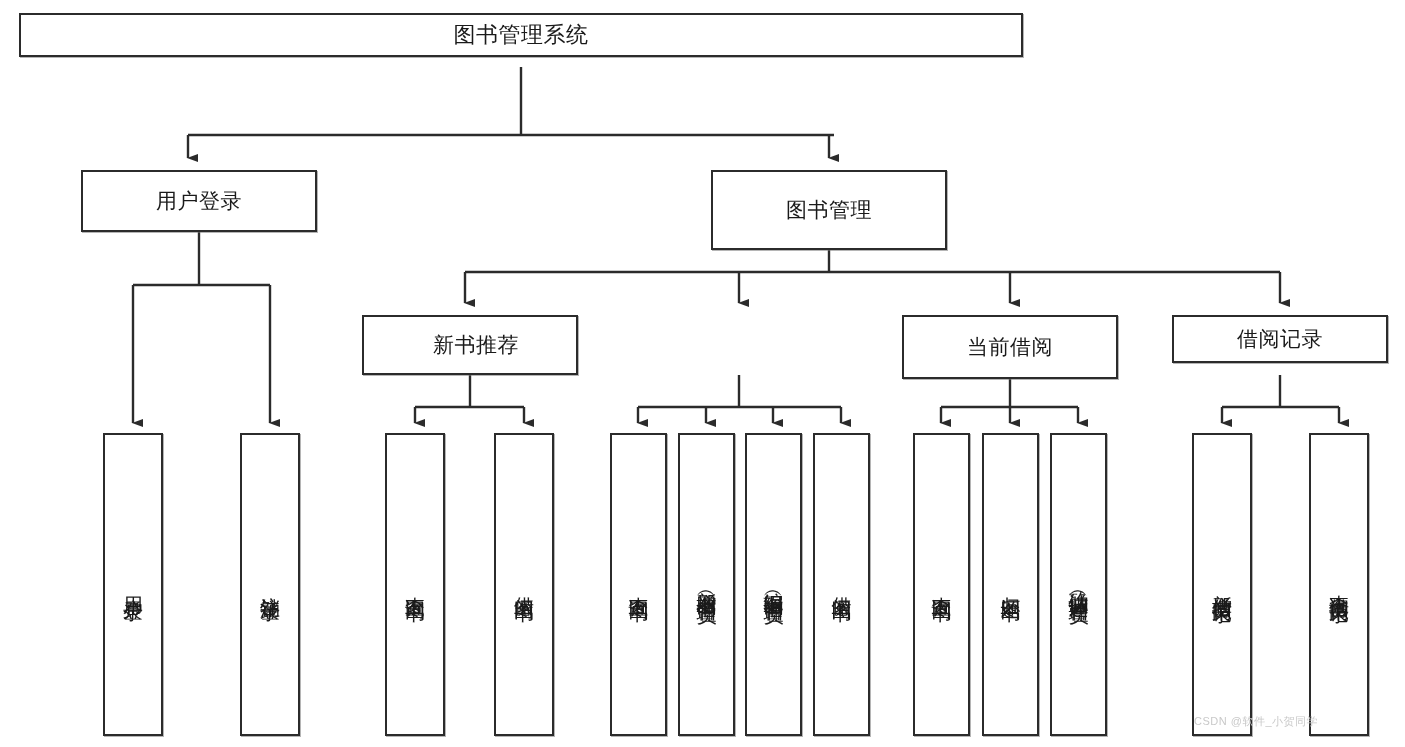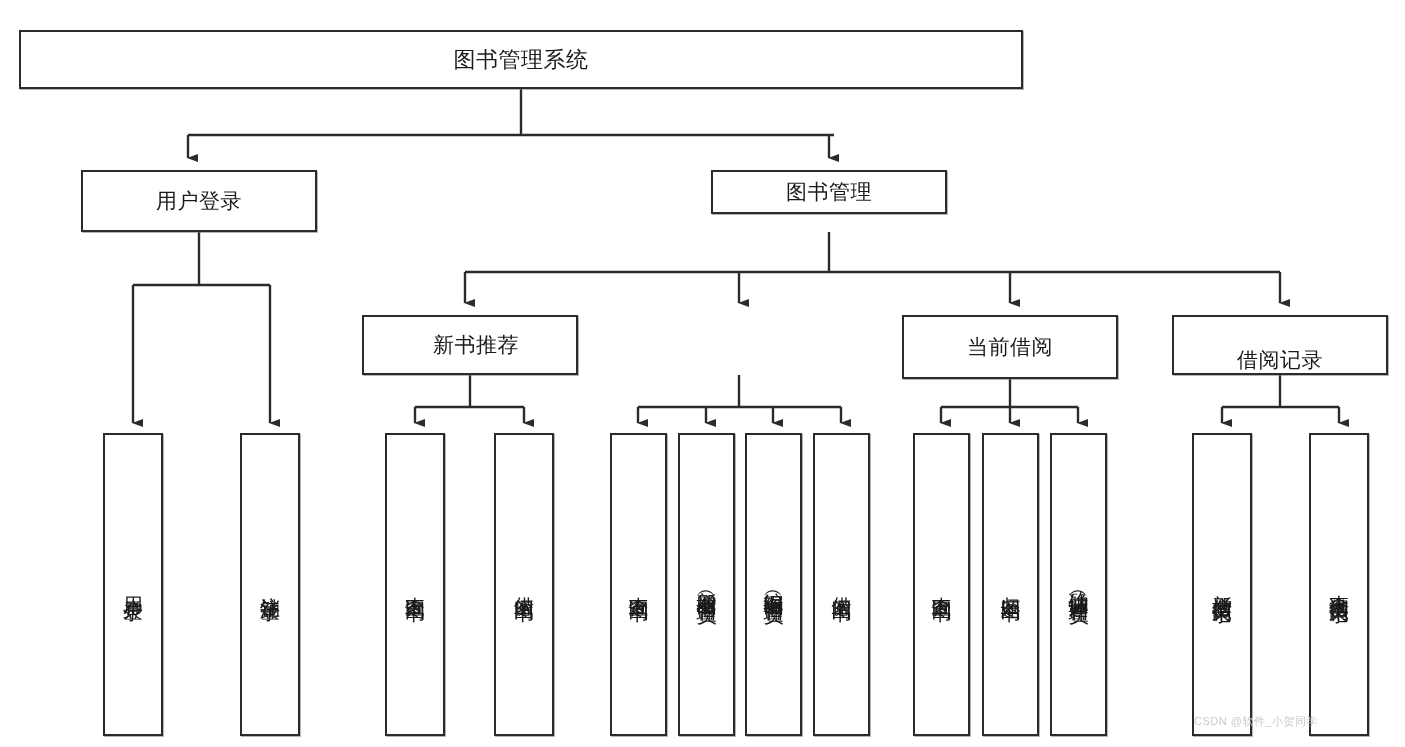--- a/index.html
+++ b/index.html
@@ -126,7 +126,7 @@
     </g>
   </svg>
 
-  <div class="node h root" style="left:19px; top:30px; width:1004px; height:59px;">
+  <div class="node h root" style="left:19px; top:13px; width:1004px; height:44px;">
     <span class="cap">图书管理系统</span>
   </div>
 

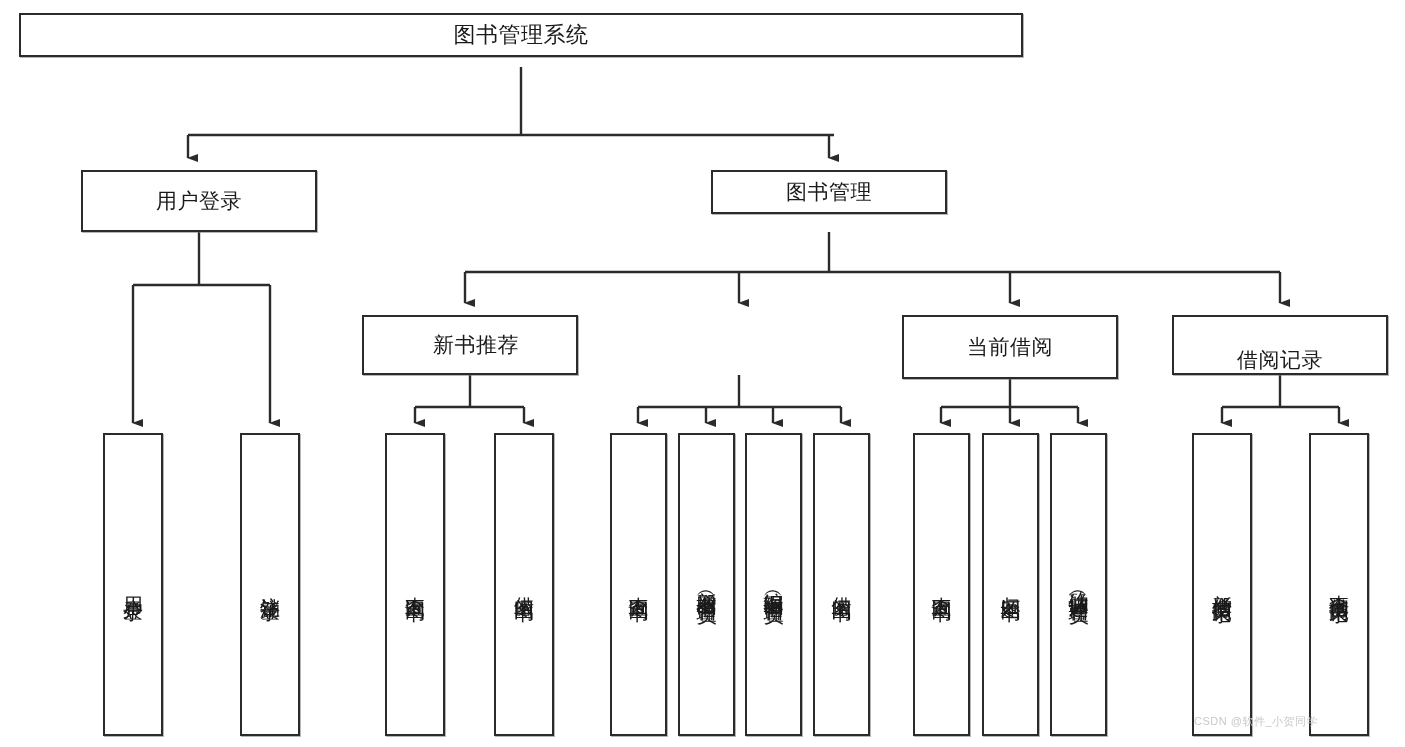--- a/index.html
+++ b/index.html
@@ -133,7 +133,7 @@
   <div class="node h" style="left:81px; top:170px; width:236px; height:62px;">
     <span class="cap">用户登录</span>
   </div>
-  <div class="node h" style="left:711px; top:170px; width:236px; height:44px;">
+  <div class="node h" style="left:711px; top:170px; width:236px; height:80px;">
     <span class="cap">图书管理</span>
   </div>
 

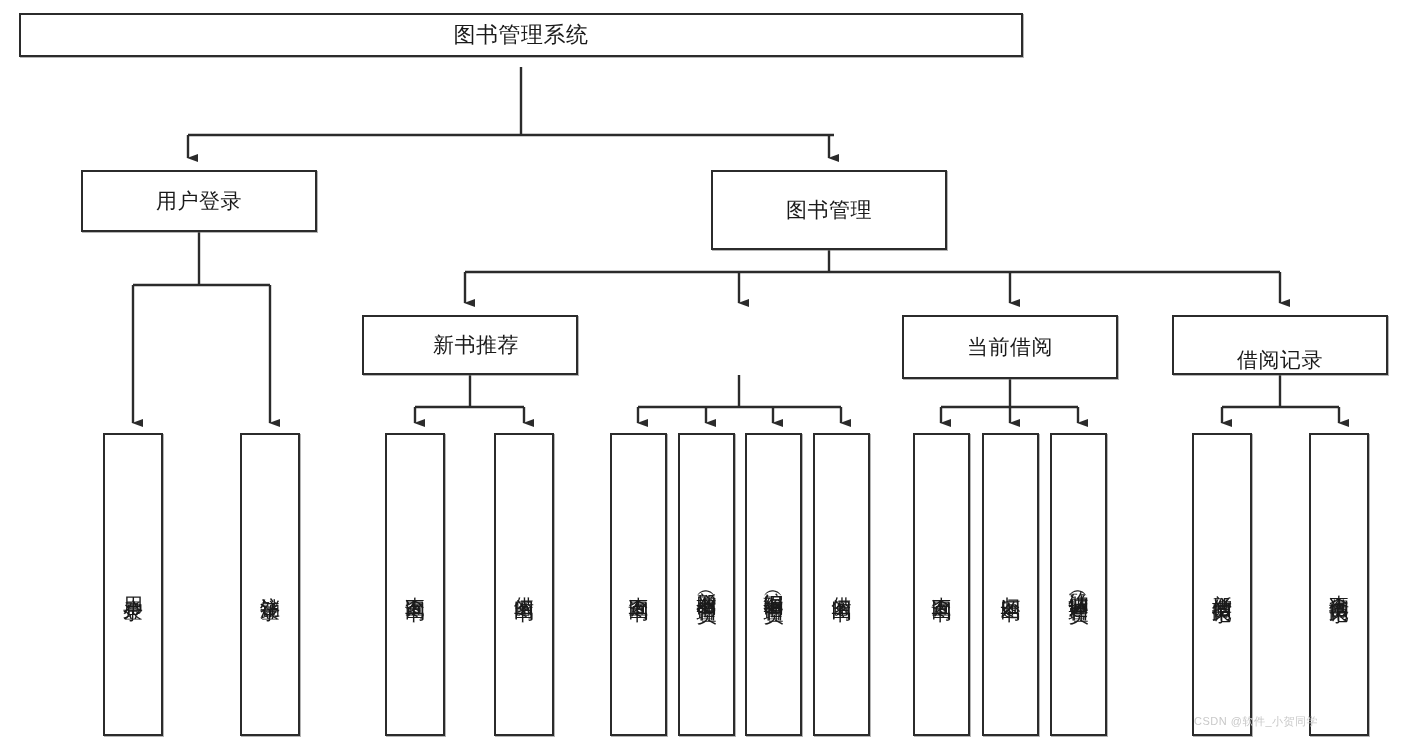--- a/index.html
+++ b/index.html
@@ -143,7 +143,7 @@
   <div class="node h" style="left:902px; top:315px; width:216px; height:64px;">
     <span class="cap">当前借阅</span>
   </div>
-  <div class="node h" style="left:1172px; top:315px; width:216px; height:60px;align-items:flex-end;">
+  <div class="node h" style="left:1172px; top:315px; width:216px; height:48px;">
     <span class="cap">借阅记录</span>
   </div>
 

